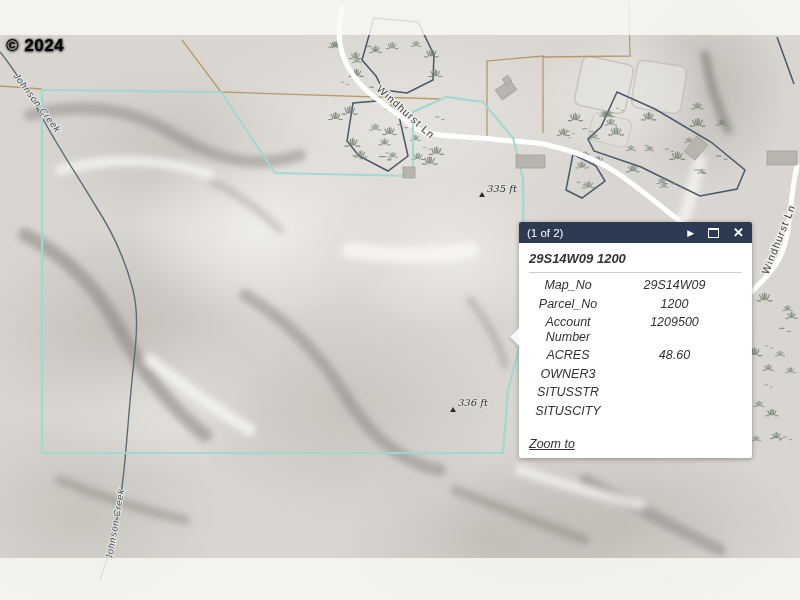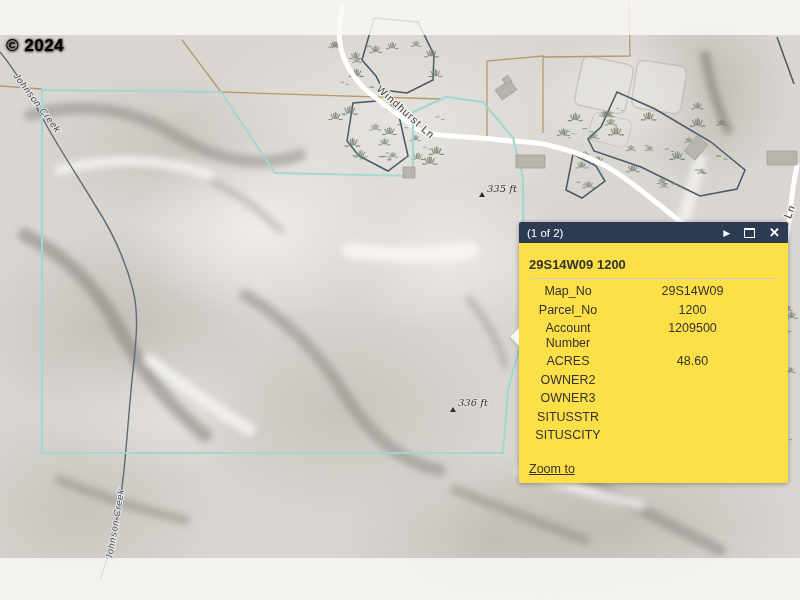--- a/index.html
+++ b/index.html
@@ -40,8 +40,8 @@
   .elevlabel{font-family:"DejaVu Serif",serif;font-style:italic;font-size:10px;fill:#2e2e2e;
     paint-order:stroke;stroke:#e8e6e2;stroke-width:1.6px;}
   
-  .popup{position:absolute;left:519px;top:222px;width:269px;z-index:10;
-    background:#fde047;border-radius:2px;box-shadow:0 1px 5px rgba(0,0,0,.35);
+  .popup{position:absolute;left:519px;top:222px;width:233px;z-index:10;
+    background:#ffffff;border-radius:2px;box-shadow:0 1px 5px rgba(0,0,0,.35);
     font-size:12.5px;color:#323232;cursor:default;}
   .popup .tail{position:absolute;left:-9px;top:106px;width:0;height:0;
     border-top:9px solid transparent;border-bottom:9px solid transparent;

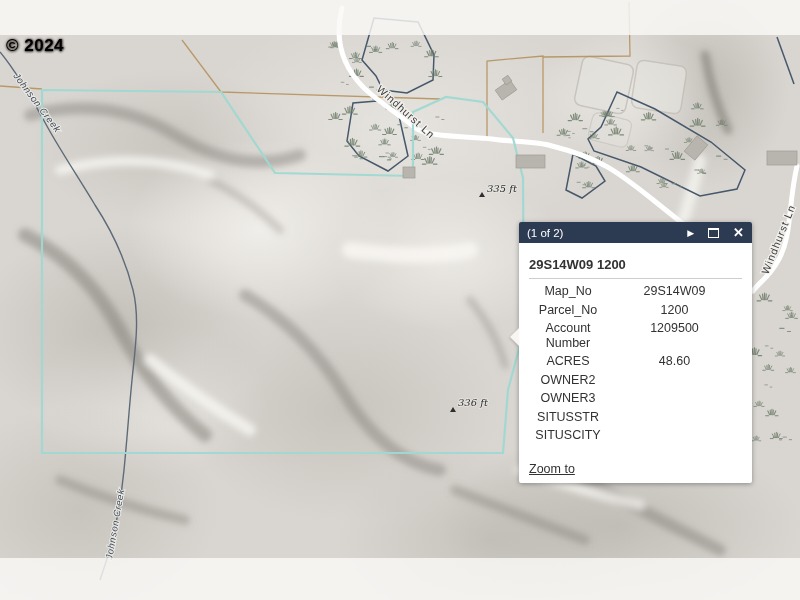--- a/index.html
+++ b/index.html
@@ -53,7 +53,7 @@
   .hicon.next{font-size:9px;}
   .hicon.close{font-size:13px;font-weight:bold;line-height:1;}
   .maxbox{width:9px;height:7px;border:1.5px solid #fff;border-top-width:2.5px;}
-  .pbody{padding:12px 10px 7px 10px;}
+  .pbody{padding:6px 10px 7px 10px;font-style:italic;}
   .ptitle{font-weight:bold;font-size:13px;padding:2px 0 6px 0;border-bottom:1px solid #cfcdc9;}
   .prows{padding-top:3px;text-align:center;}
   .prow{display:flex;align-items:flex-start;padding:2px 0;line-height:14.5px;min-height:14px;}

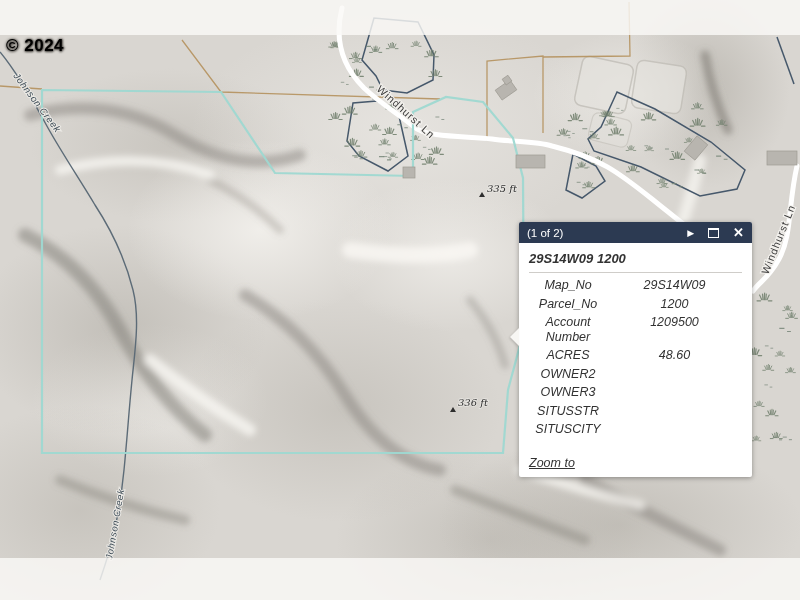--- a/index.html
+++ b/index.html
@@ -283,10 +283,6 @@
           <span class="pvalue">48.60</span>
         </div>
         <div class="prow">
-          <span class="plabel">OWNER2</span>
-          <span class="pvalue"></span>
-        </div>
-        <div class="prow">
           <span class="plabel">OWNER3</span>
           <span class="pvalue"></span>
         </div>

